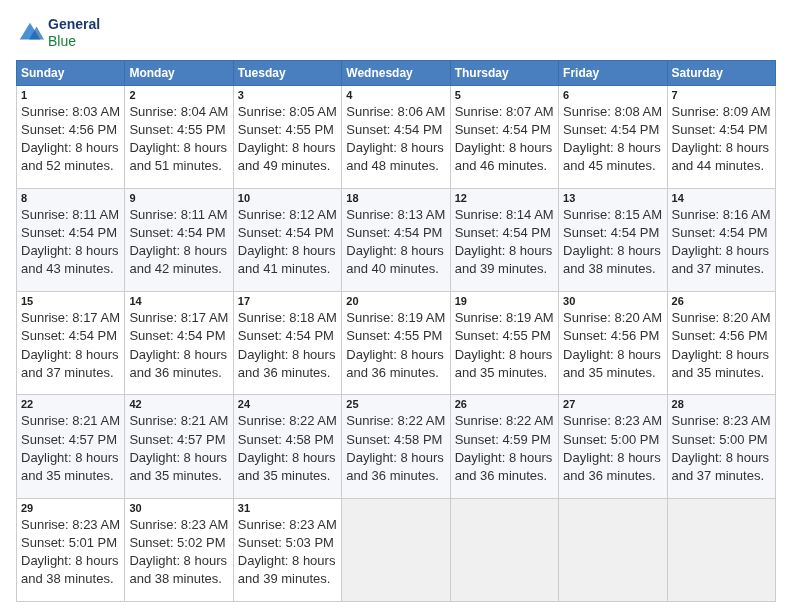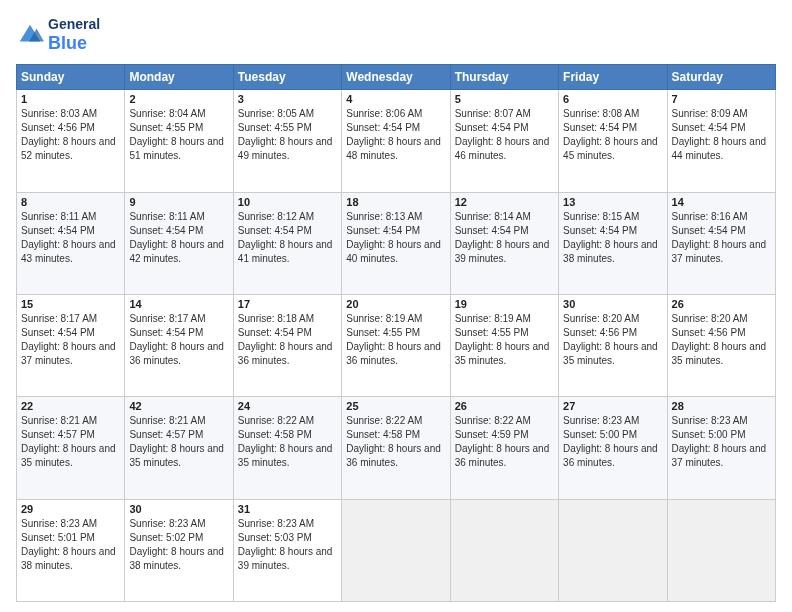--- a/index.html
+++ b/index.html
@@ -99,7 +99,7 @@
       </svg>
       <div>
         <div style="font-size:14px;font-weight:bold;color:#1a3a6e;line-height:1.2">General</div>
-        <div style="font-size:18px;font-weight:bold;color:#3b82f6;line-height:1.2">Blue</div>
+        <div style="font-size:14px;font-weight:normal;color:#15803d;line-height:1.2">Blue</div>
       </div>
     </div>
     <div class="title-block">

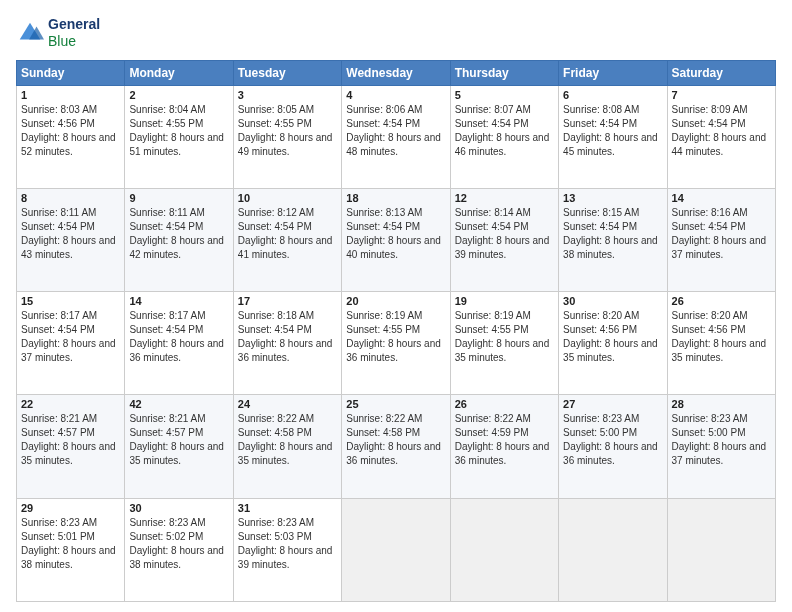--- a/index.html
+++ b/index.html
@@ -82,7 +82,7 @@
       margin-bottom: 2px;
     }
     .cell-text {
-      font-size: 10px;
+      font-size: 13px;
       line-height: 1.4;
       color: #333;
     }

